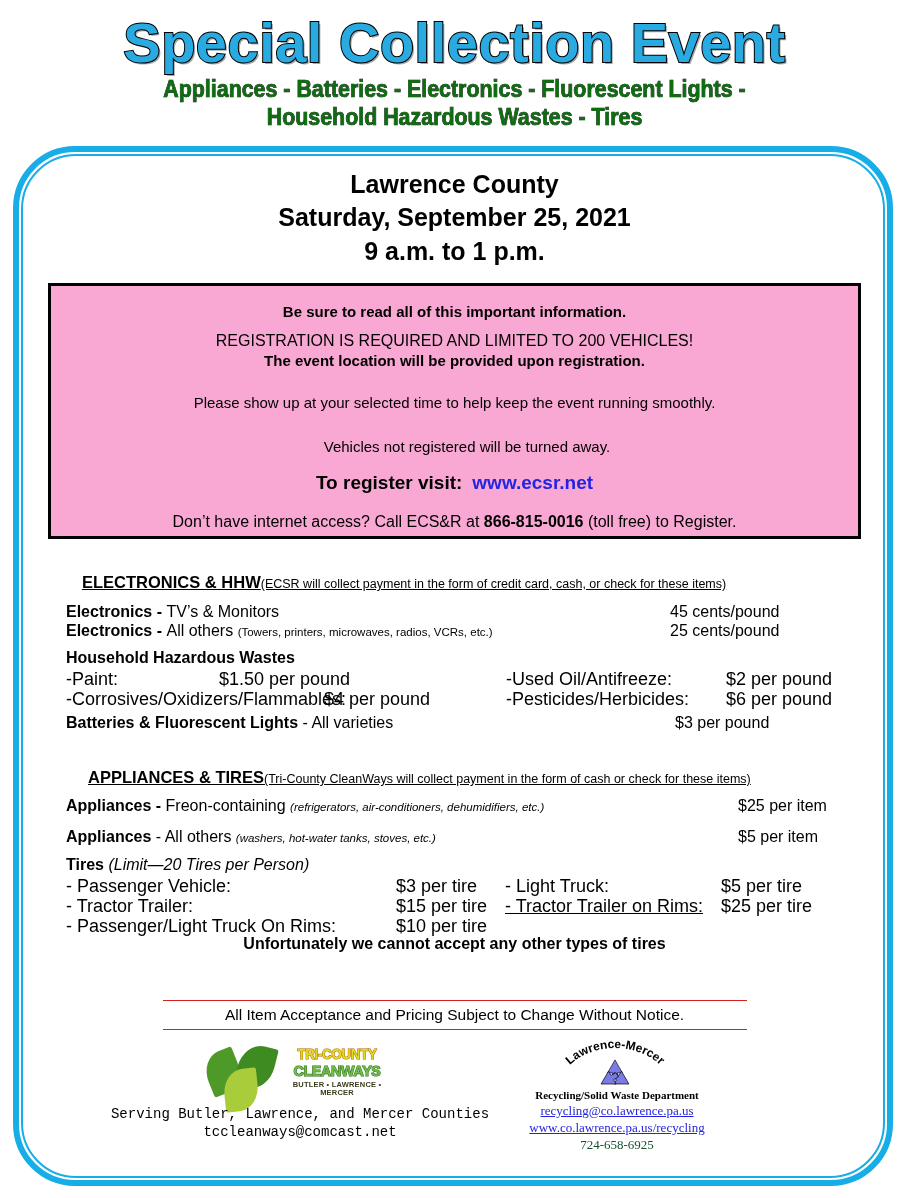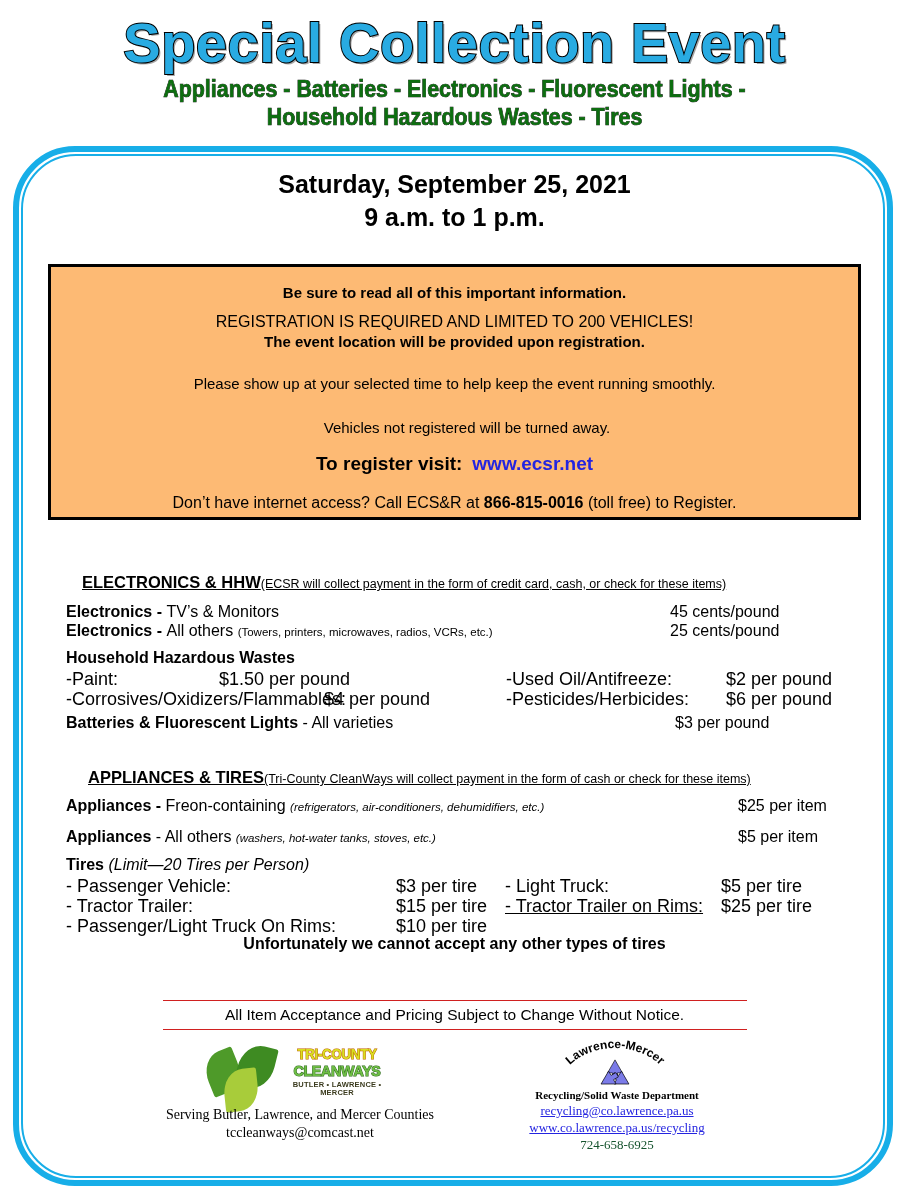--- a/index.html
+++ b/index.html
@@ -109,6 +109,7 @@
 <div class="frame-inner"></div>
 
 <div class="event-head">
+  <div>Lawrence County</div>
   <div>Saturday, September 25, 2021</div>
   <div>9 a.m. to 1 p.m.</div>
 </div>

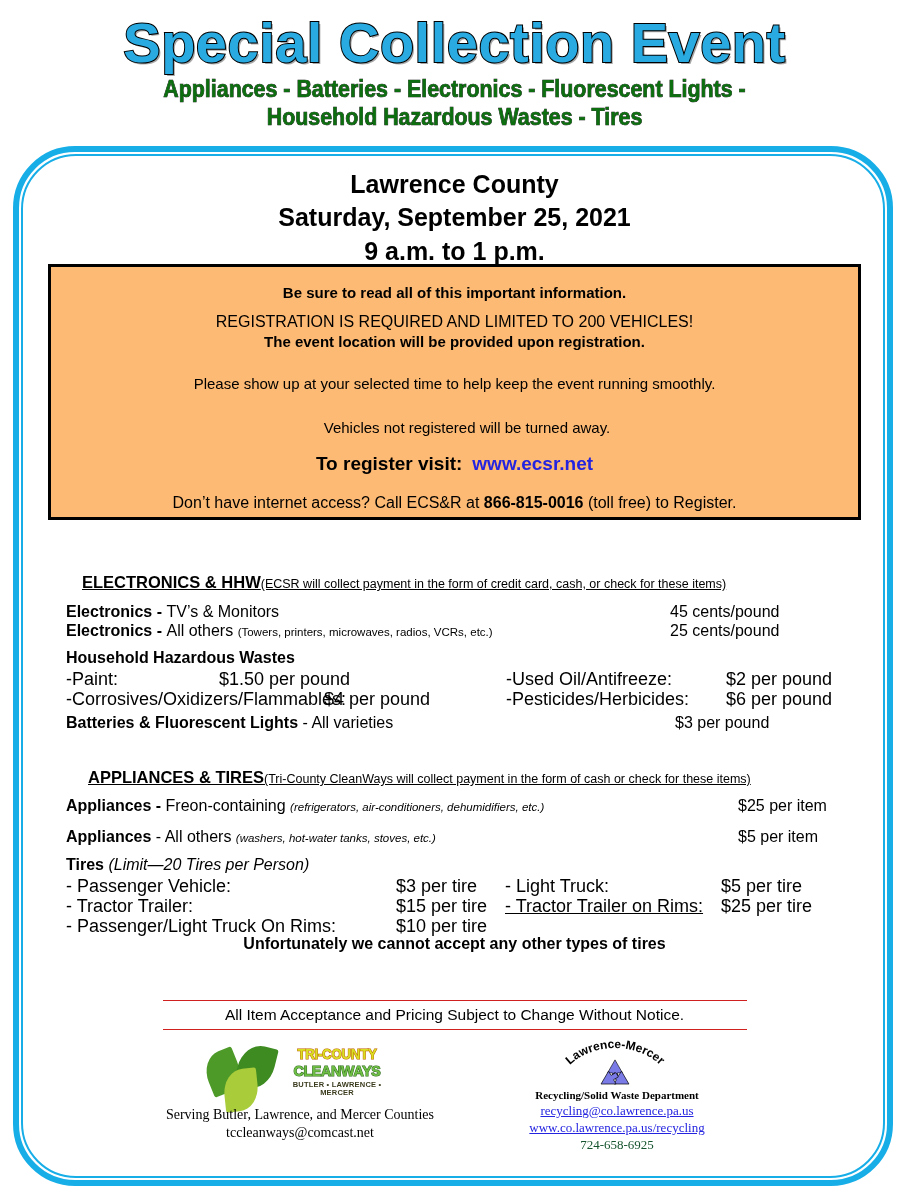--- a/index.html
+++ b/index.html
@@ -36,8 +36,8 @@
       font-size:25px;font-weight:bold;line-height:1.33;}
 
   
-  .yellow-box{position:absolute;left:48px;top:264px;width:813px;height:256px;
-      background:#fdba74;border:3px solid #000;box-sizing:border-box;
+  .yellow-box{position:absolute;left:48px;top:283px;width:813px;height:256px;
+      background:#f9a8d4;border:3px solid #000;box-sizing:border-box;
       text-align:center;}
   .yb-l1{margin-top:17px;font-size:15px;font-weight:bold;}
   .yb-l2{margin-top:12px;font-size:16px;font-weight:normal;}

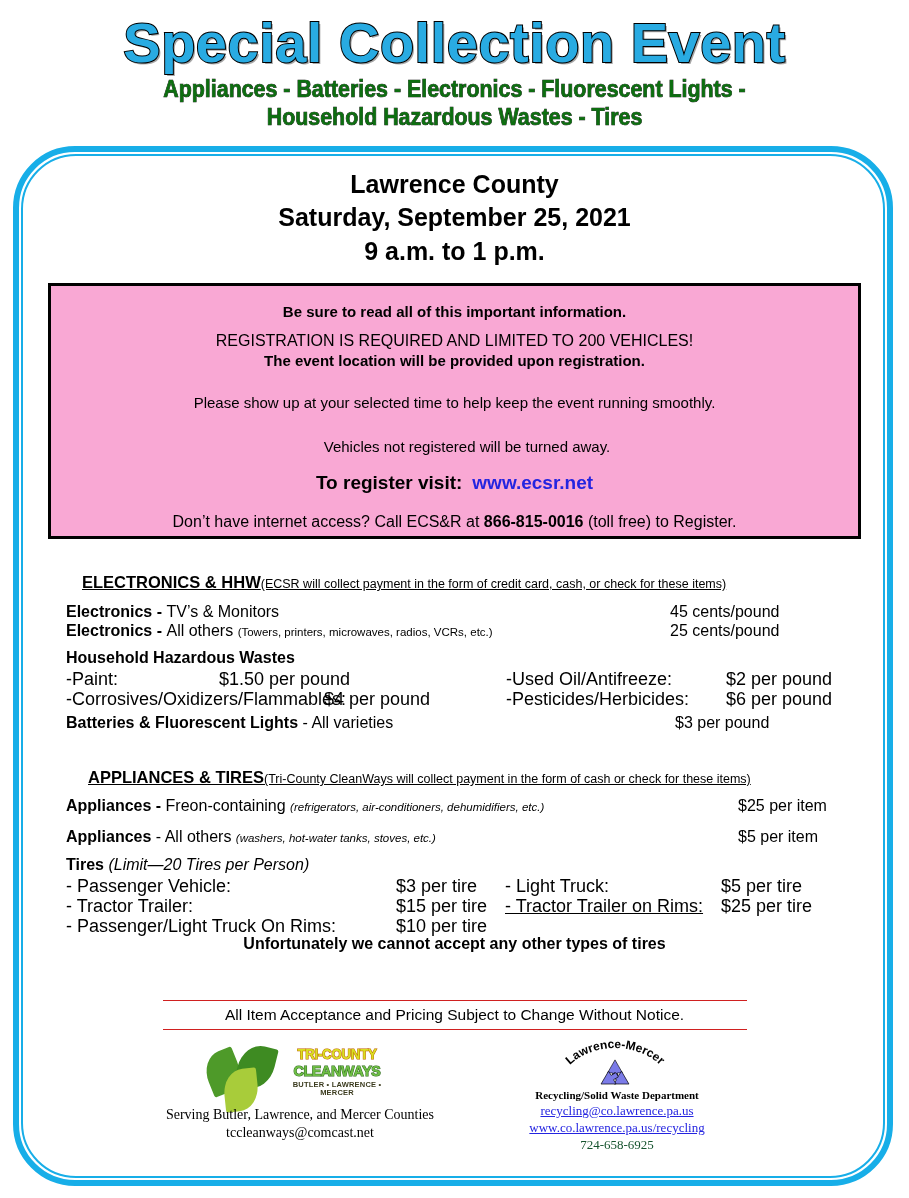--- a/index.html
+++ b/index.html
@@ -83,7 +83,7 @@
         paint-order:stroke fill;letter-spacing:-.3px;margin-top:2px;transform:scaleX(.95);}
   .tc-3{font-size:7.5px;font-weight:bold;color:#3B3B1E;letter-spacing:.2px;margin-top:3px;}
   .tc-sub{position:absolute;left:110px;top:1106px;width:380px;text-align:center;
-      font-family:Liberation Serif, serif;font-size:14px;line-height:1.28;}
+      font-family:Liberation Mono, monospace;font-size:14px;line-height:1.28;}
 
   .lm-logo{position:absolute;left:545px;top:1036px;width:140px;height:64px;}
   .arch{position:absolute;left:0;top:0;width:140px;height:64px;}

